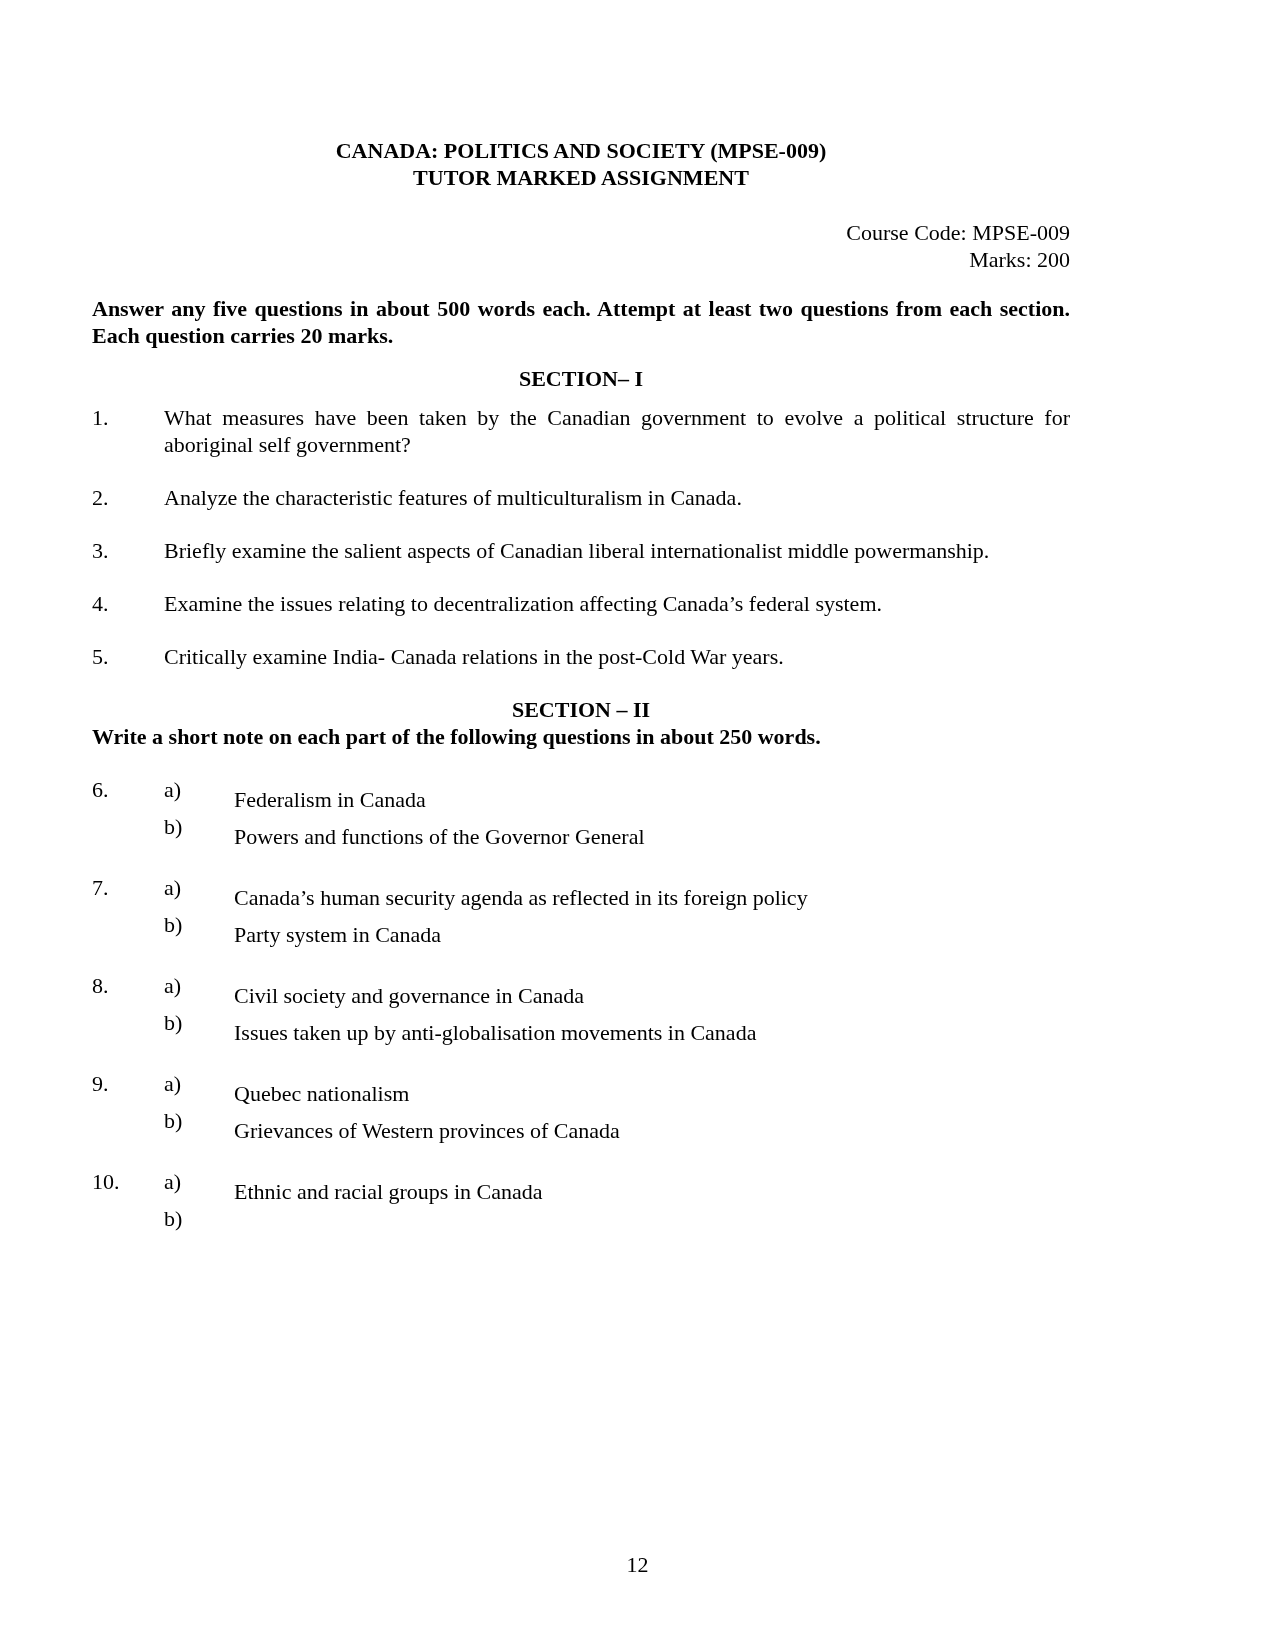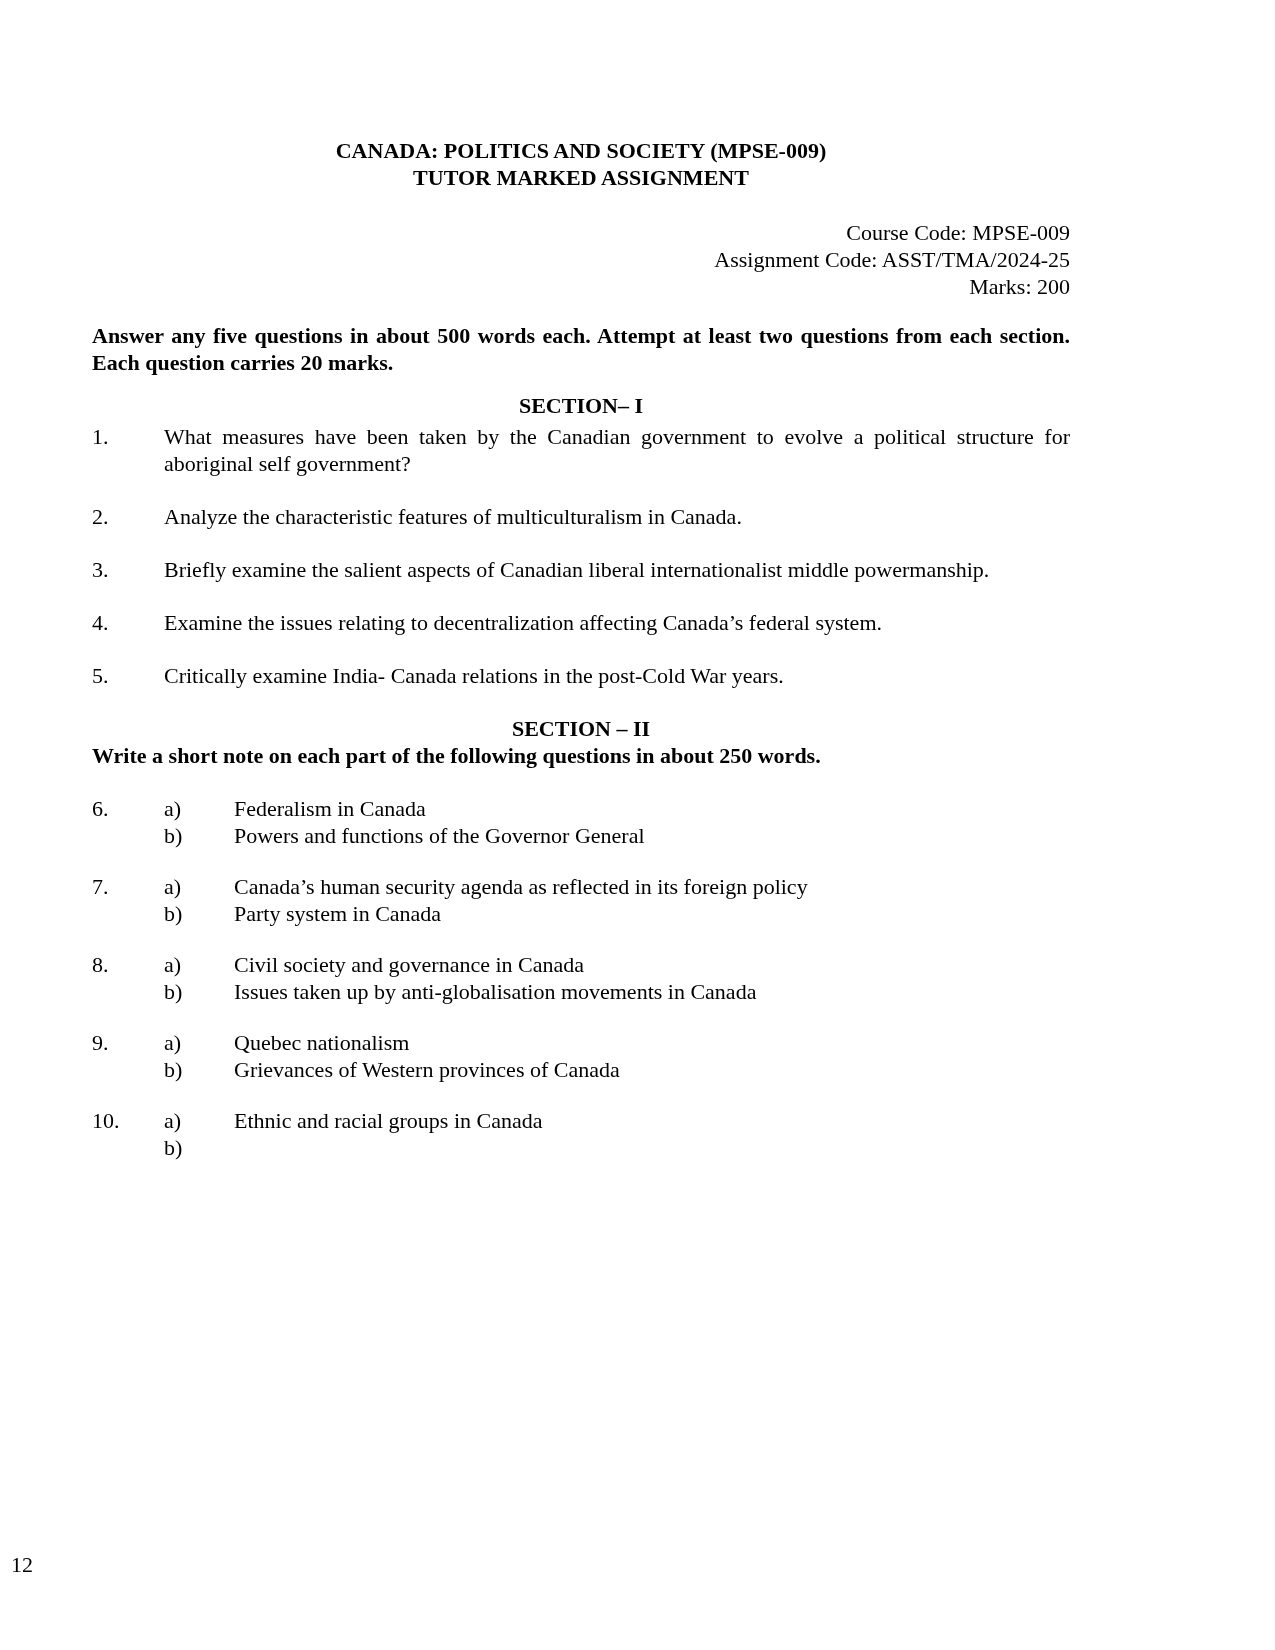--- a/index.html
+++ b/index.html
@@ -70,7 +70,6 @@
 
   <div class="meta-block">
     <div>Course Code: MPSE-009</div>
-    <div>Assignment Code: ASST/TMA/2024-25</div>
     <div>Marks: 200</div>
   </div>
 

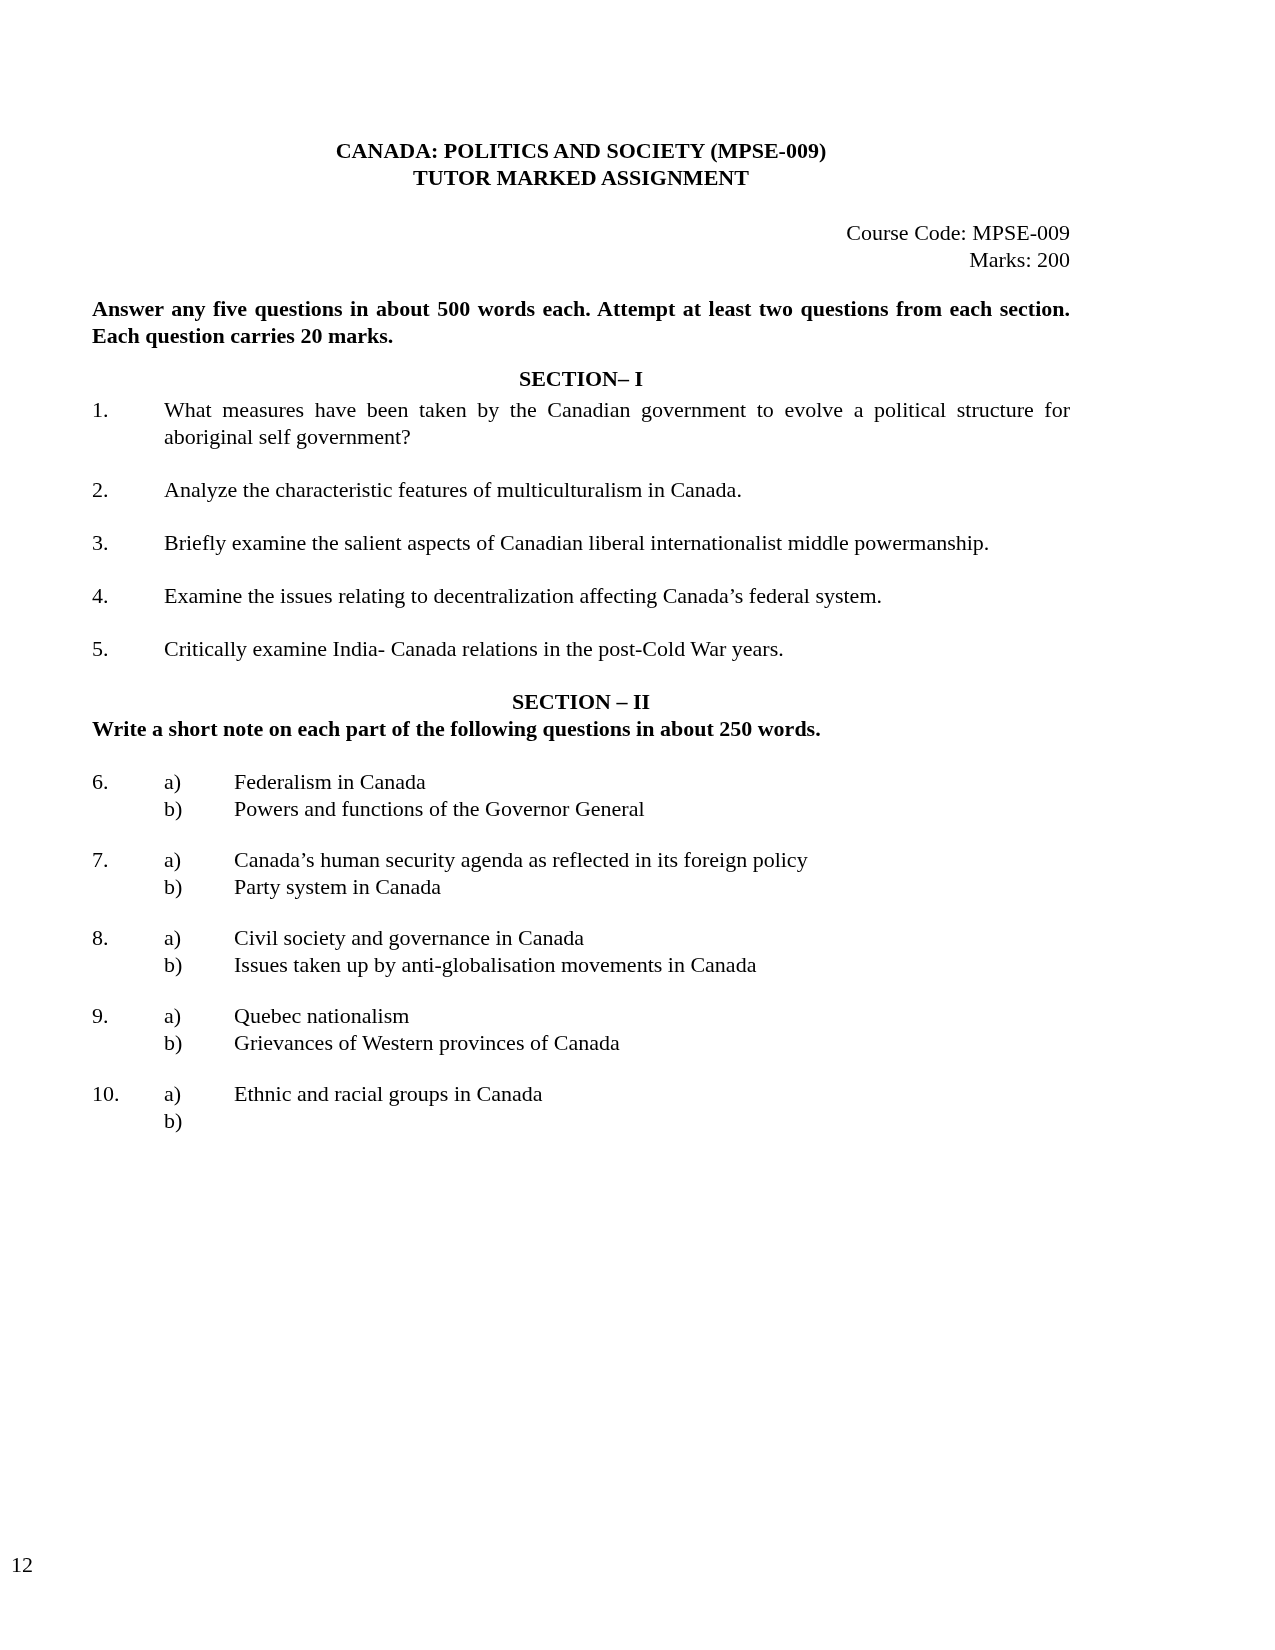--- a/index.html
+++ b/index.html
@@ -37,7 +37,7 @@
     text-align: center;
     font-weight: bold;
   }
-  .s1-heading { margin-bottom: 4px; }
+  .s1-heading { margin-bottom: 12px; }
   .s2-heading { margin-top: 16px; }
   .s2-instruction {
     font-weight: bold;

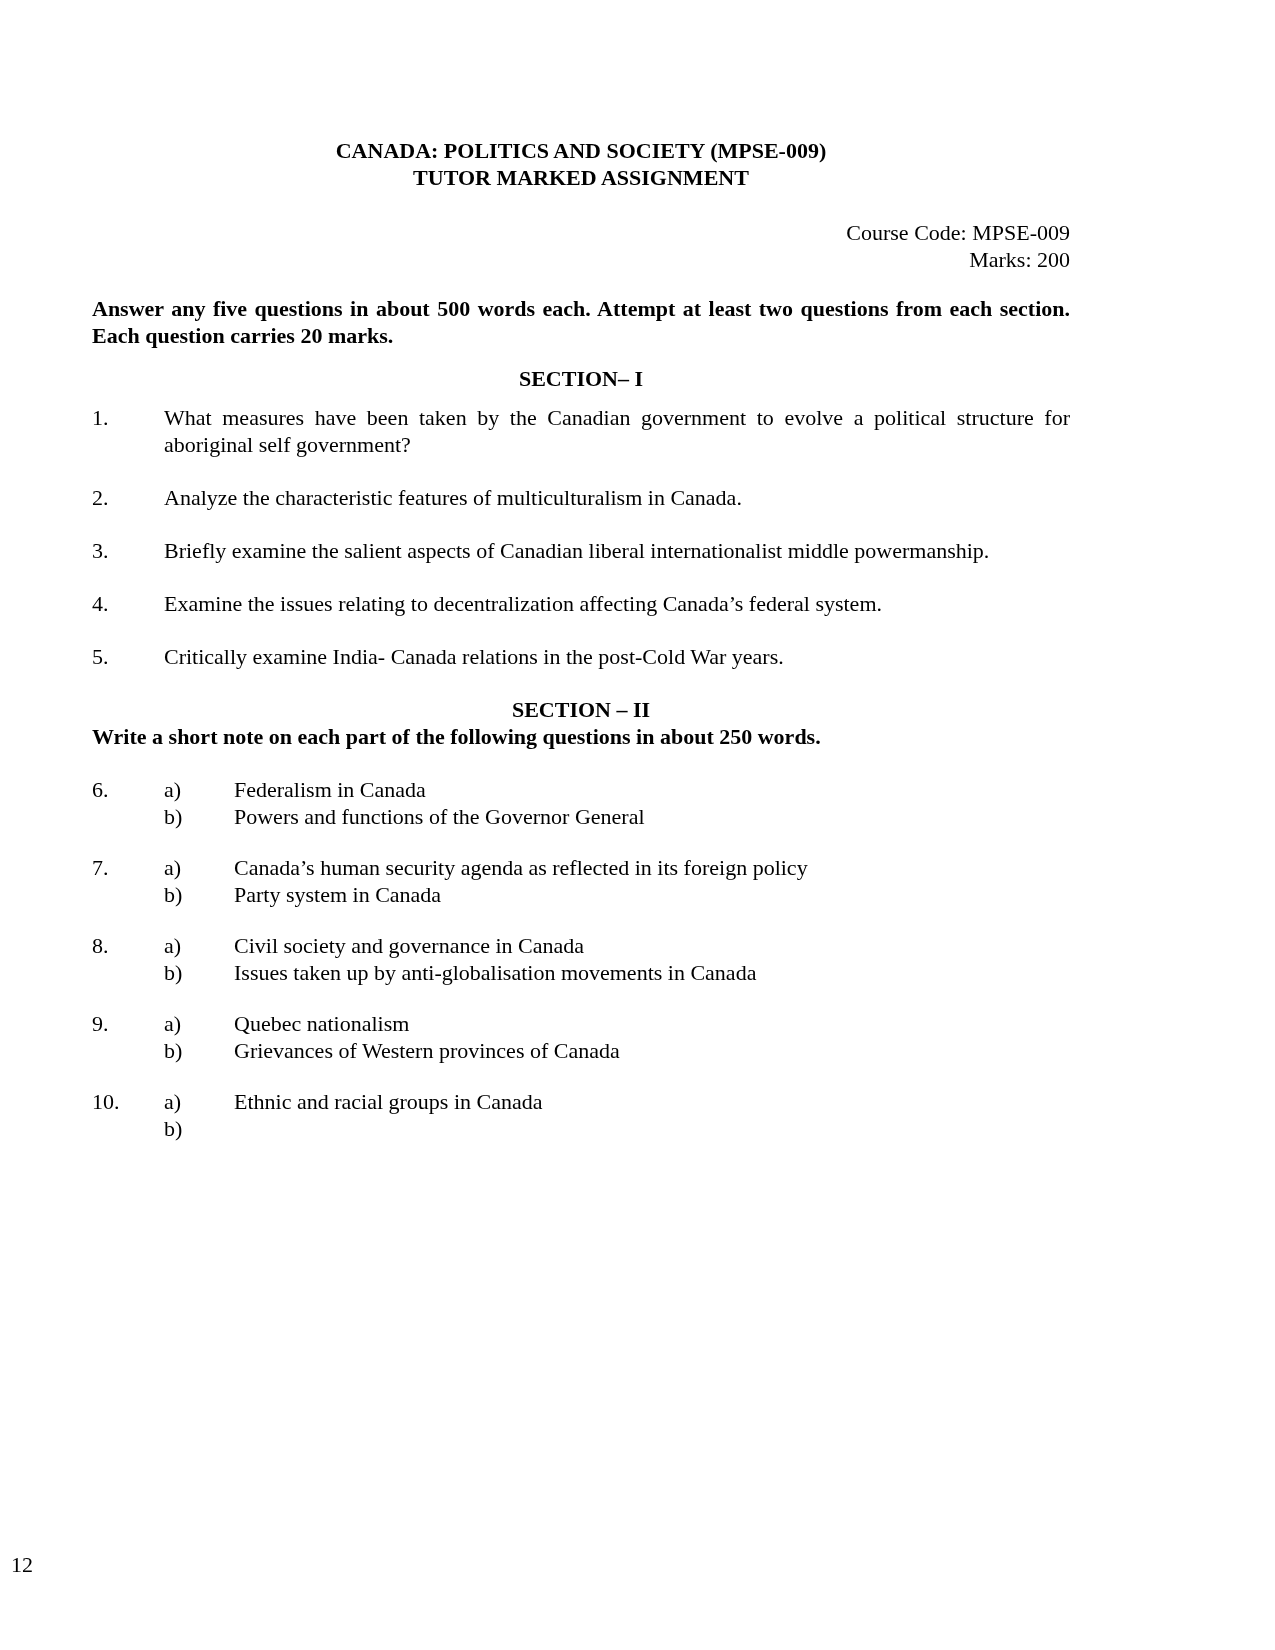--- a/index.html
+++ b/index.html
@@ -48,7 +48,7 @@
   .q-num { width: 72px; flex-shrink: 0; }
   .q-text { flex: 1; text-align: justify; }
   .part-label { width: 70px; flex-shrink: 0; }
-  .part-text { flex: 1; }
+  .part-text { flex: 1; margin-top: 10px; }
   .q-group { margin-bottom: 24px; }
   .q-group .q-row { margin-bottom: 0; }
   .page-number {

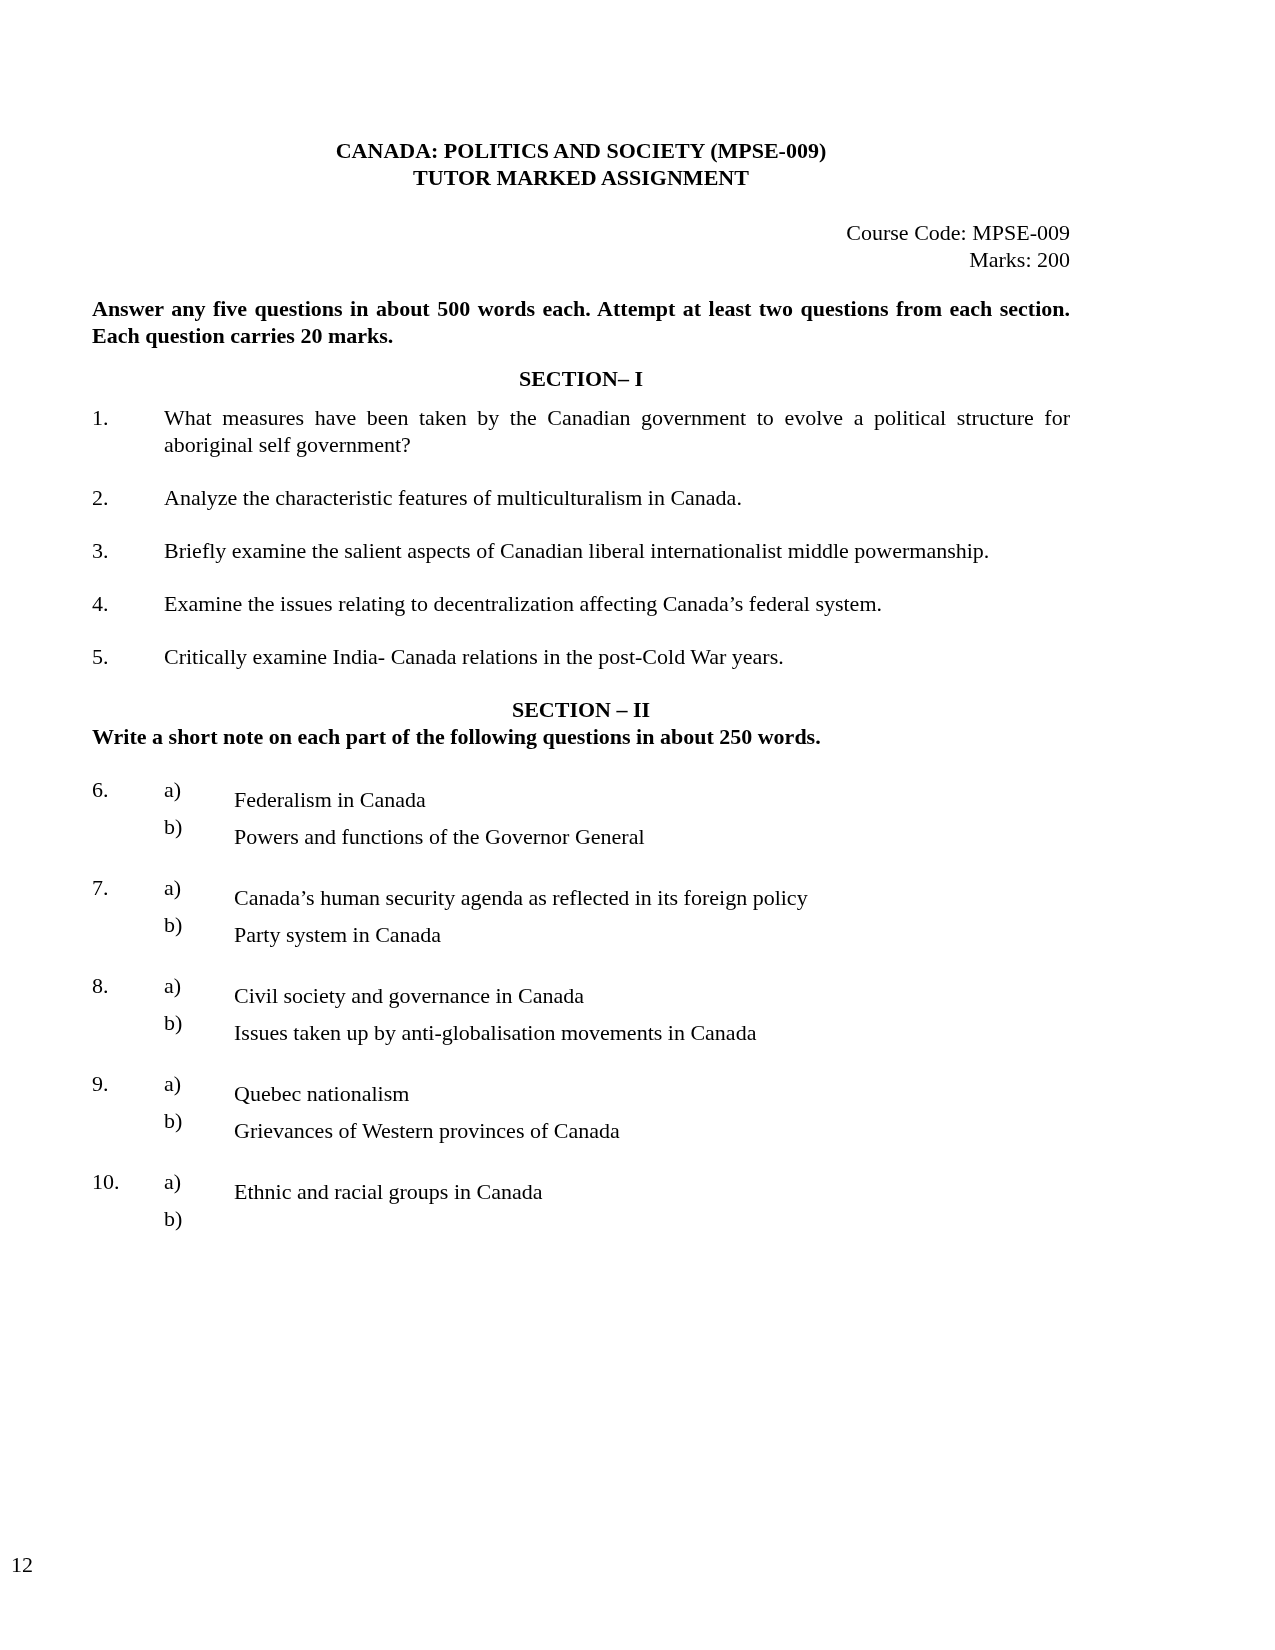--- a/index.html
+++ b/index.html
@@ -53,9 +53,10 @@
   .q-group .q-row { margin-bottom: 0; }
   .page-number {
     position: absolute;
-    left: 11px;
+    left: 0;
     right: 0;
     top: 1552px;
+    text-align: center;
   }
 </style>
 </head>

